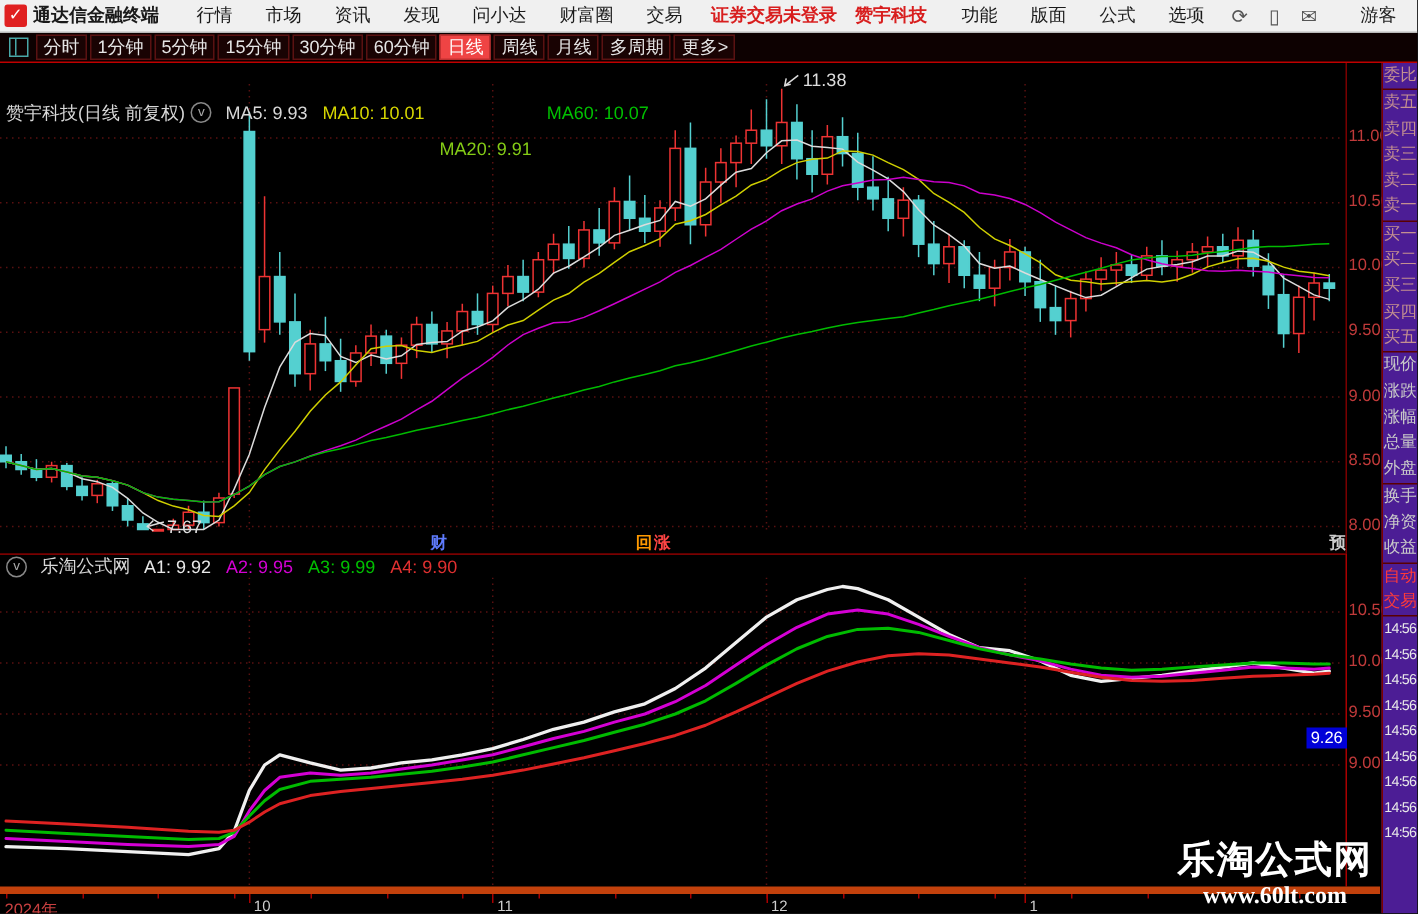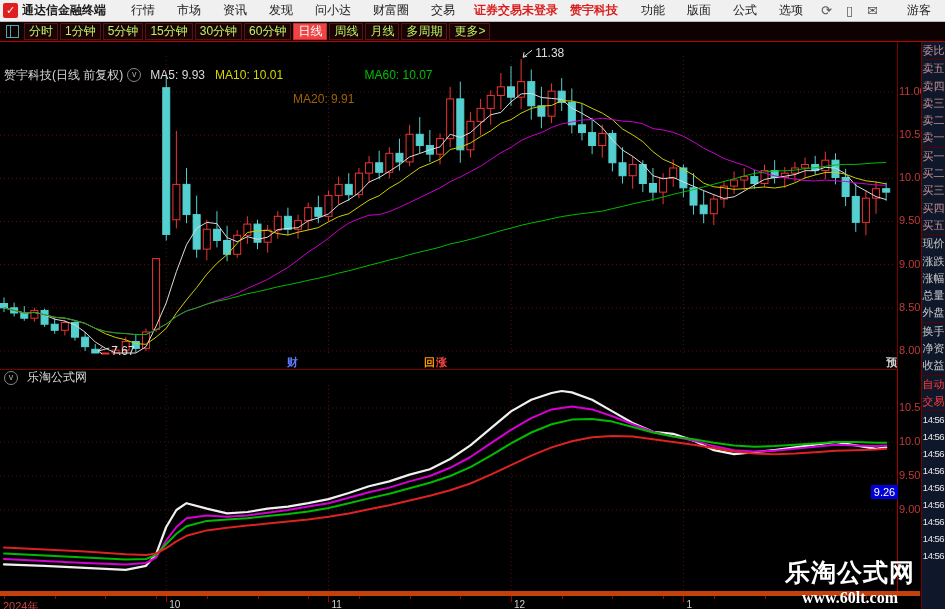--- a/index.html
+++ b/index.html
@@ -22,7 +22,7 @@
   .tool-icon{width:11px;height:11px;border:1px solid #49a8a8;margin:0 4px;display:inline-block;position:relative;}
   .tool-icon:before{content:"";position:absolute;left:3px;top:0;width:1px;height:11px;background:#49a8a8;}
   .tbtn{padding:0 4px;height:15px;line-height:15px;border:1px solid #5a1212;background:#190303;
-        color:#bef264;margin:0 1px;white-space:nowrap;cursor:default;}
+        color:#e5e5e5;margin:0 1px;white-space:nowrap;cursor:default;}
   .tbtn.active{background:#ef4444;color:#ffffff;border-color:#c03030;}
   .tools-group{margin-left:auto;margin-right:36px;display:flex;}
   

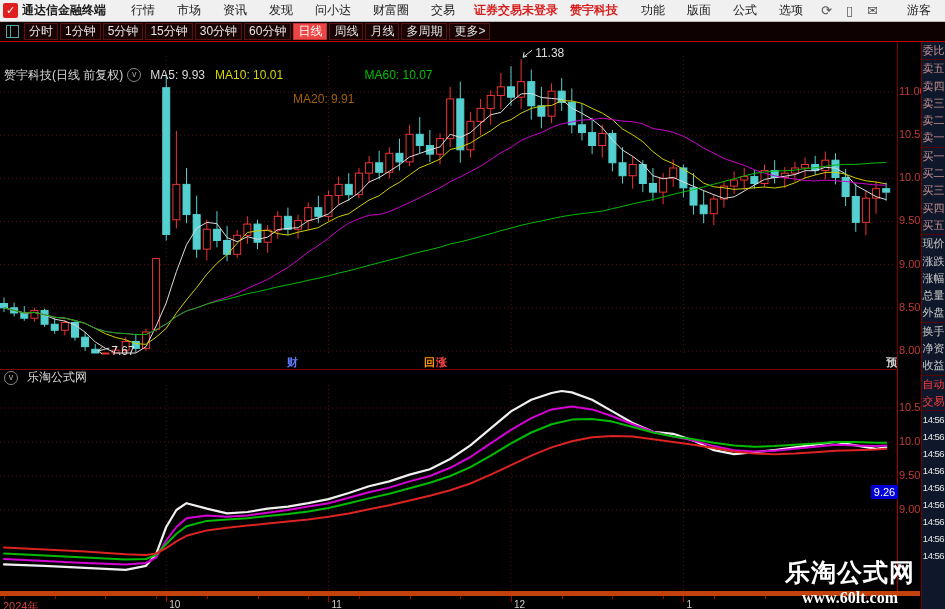--- a/index.html
+++ b/index.html
@@ -48,7 +48,7 @@
   .xlabel{position:absolute;top:3px;font-size:10px;color:#cfcfcf;}
   .year-label{position:absolute;left:3px;top:3px;font-size:11px;color:#c84040;}
   
-  .sidebar{position:absolute;left:921px;top:42px;width:24px;height:567px;background:#0f172a;
+  .sidebar{position:absolute;left:921px;top:42px;width:24px;height:567px;background:#4c1d95;
            border-left:1px solid #7a0000;box-sizing:border-box;}
   .sb-row{height:17.3px;line-height:17.3px;font-size:11px;text-align:center;white-space:nowrap;overflow:hidden;}
   .sb-sep{border-bottom:1px solid #5a0000;}

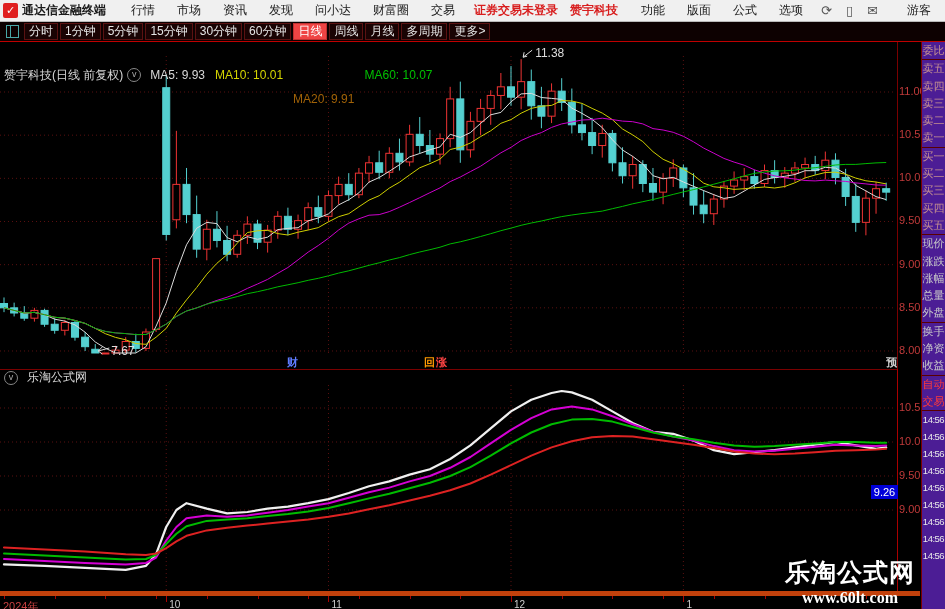--- a/index.html
+++ b/index.html
@@ -319,7 +319,7 @@
     <span id="ma-items" style="display:flex;gap:10px;align-items:center;">
         <span style="color: rgb(216, 216, 216);">MA5: 9.93</span>
         <span style="color: rgb(214, 214, 0);">MA10: 10.01</span>
-        <span style="color: #a16207; margin-top: 48px;">MA20: 9.91</span>
+        <span style="color: #84cc16; margin-top: 48px;">MA20: 9.91</span>
         <span style="color: rgb(0, 192, 0);">MA60: 10.07</span>
       </span>
   </div>

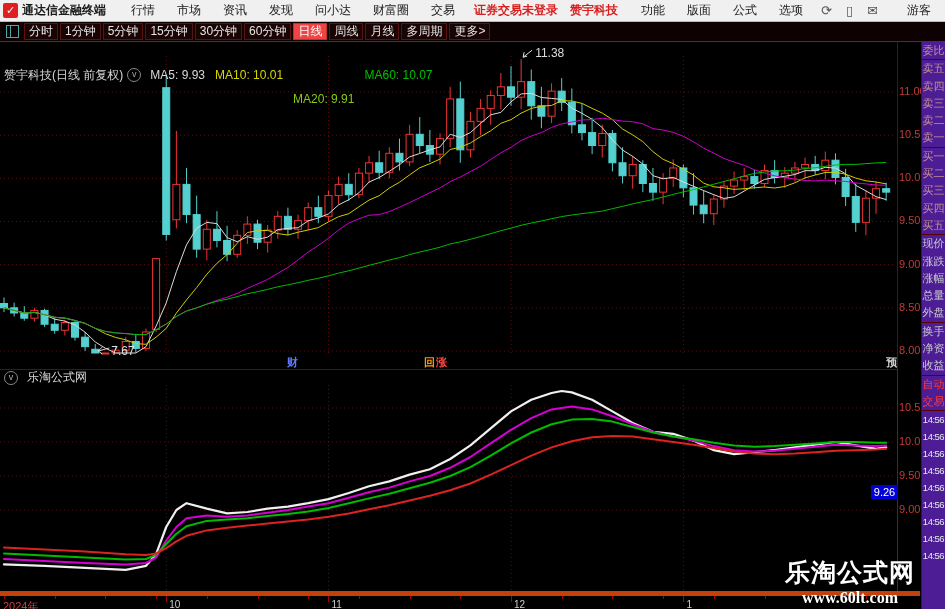--- a/index.html
+++ b/index.html
@@ -342,6 +342,12 @@
   <div class="sub-header">
     <span class="collapse-icon">v</span>
     <span>乐淘公式网</span>
+    <span id="sub-items" style="display:flex;gap:10px;">
+        <span style="color: rgb(232, 232, 232);">A1: 9.92</span>
+        <span style="color: rgb(212, 0, 212);">A2: 9.95</span>
+        <span style="color: rgb(0, 192, 0);">A3: 9.99</span>
+        <span style="color: rgb(224, 48, 48);">A4: 9.90</span>
+      </span>
   </div>
   <svg id="sub-svg" width="897" height="206">
       <line x1="0" y1="23" x2="896" y2="23" stroke="#5a1010" stroke-dasharray="1,3"></line>

